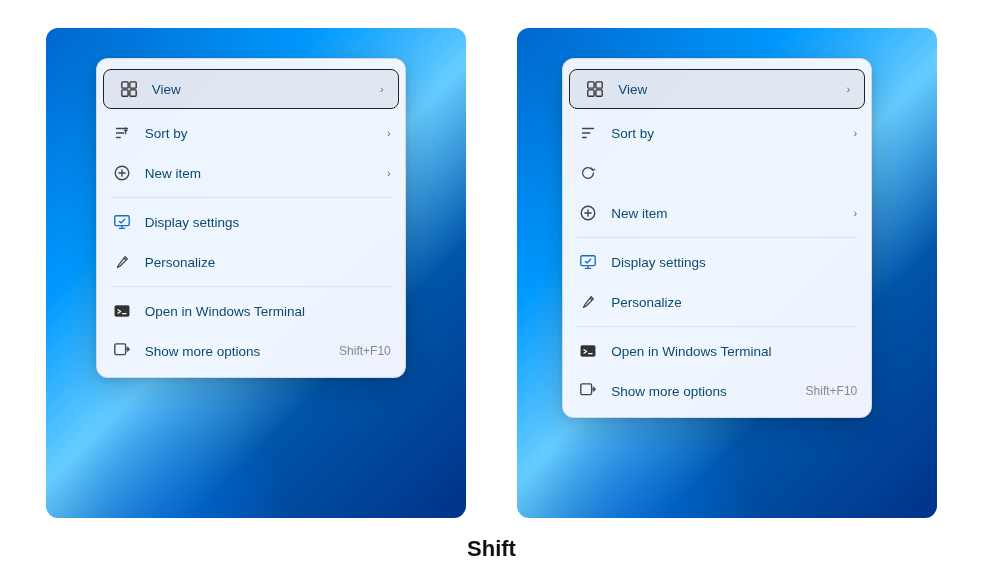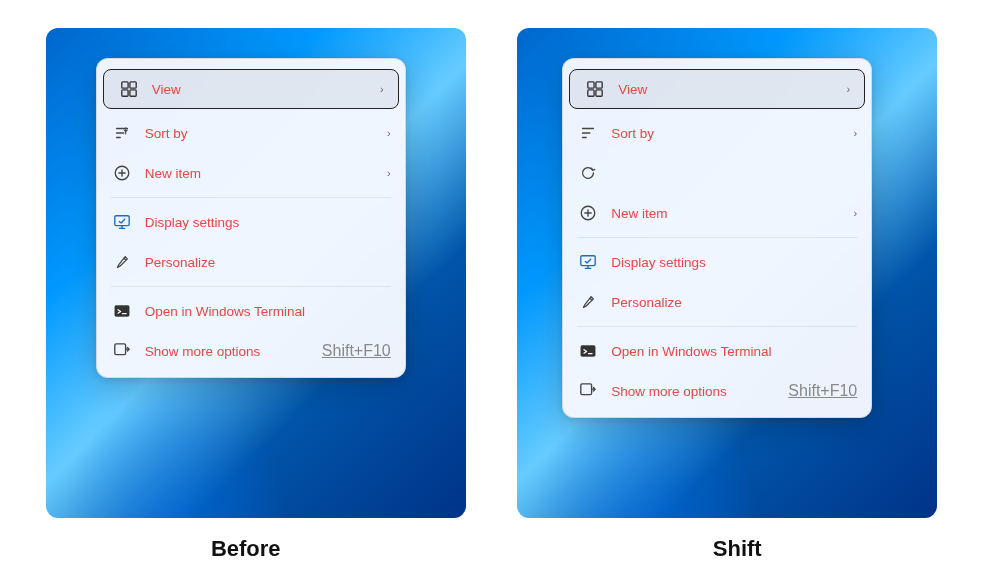--- a/index.html
+++ b/index.html
@@ -99,7 +99,7 @@
     .menu-label {
       flex: 1;
       font-size: 13.5px;
-      color: #ef4444;
+      color: #0c4a6e;
       font-weight: 400;
     }
 

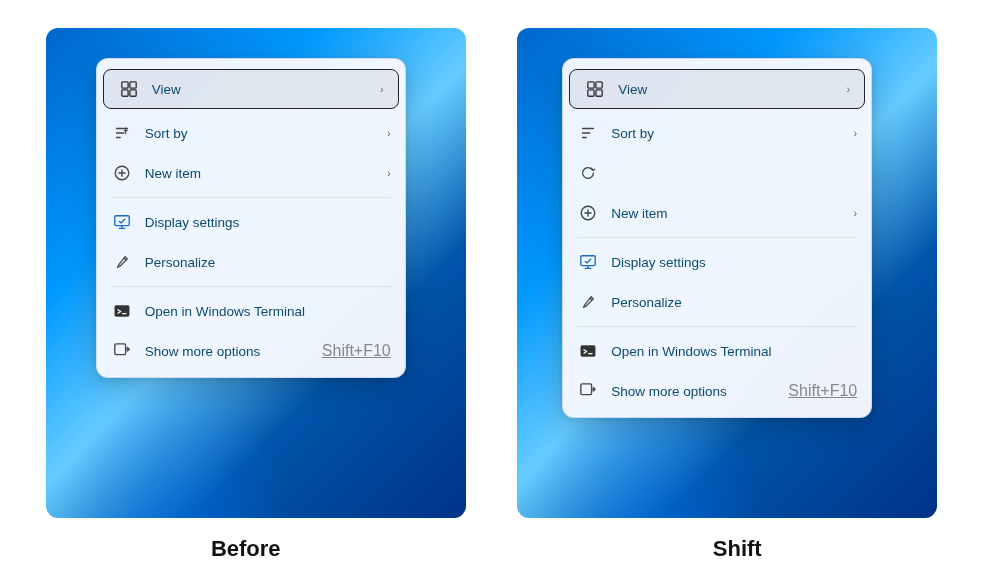--- a/index.html
+++ b/index.html
@@ -109,9 +109,8 @@
     }
 
     .menu-shortcut {
-      font-size: 16px;
+      font-size: 12px;
       color: #888;
-      text-decoration: underline;
     }
 
     .menu-divider {

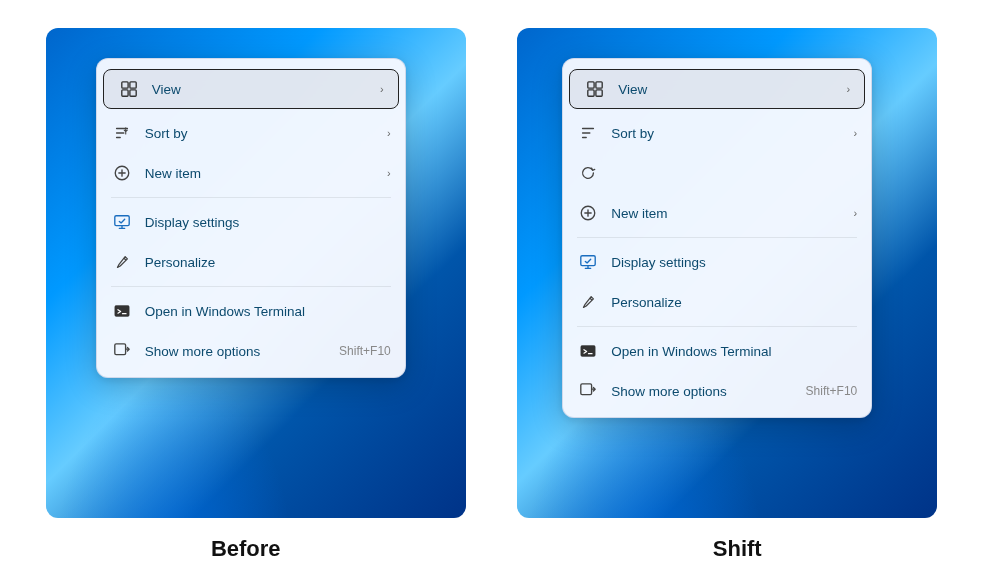--- a/index.html
+++ b/index.html
@@ -353,7 +353,6 @@
 </div>
 
 <div class="labels-row">
-  <div class="label-item">Before</div>
   <div class="label-item">Shift</div>
 </div>
 

